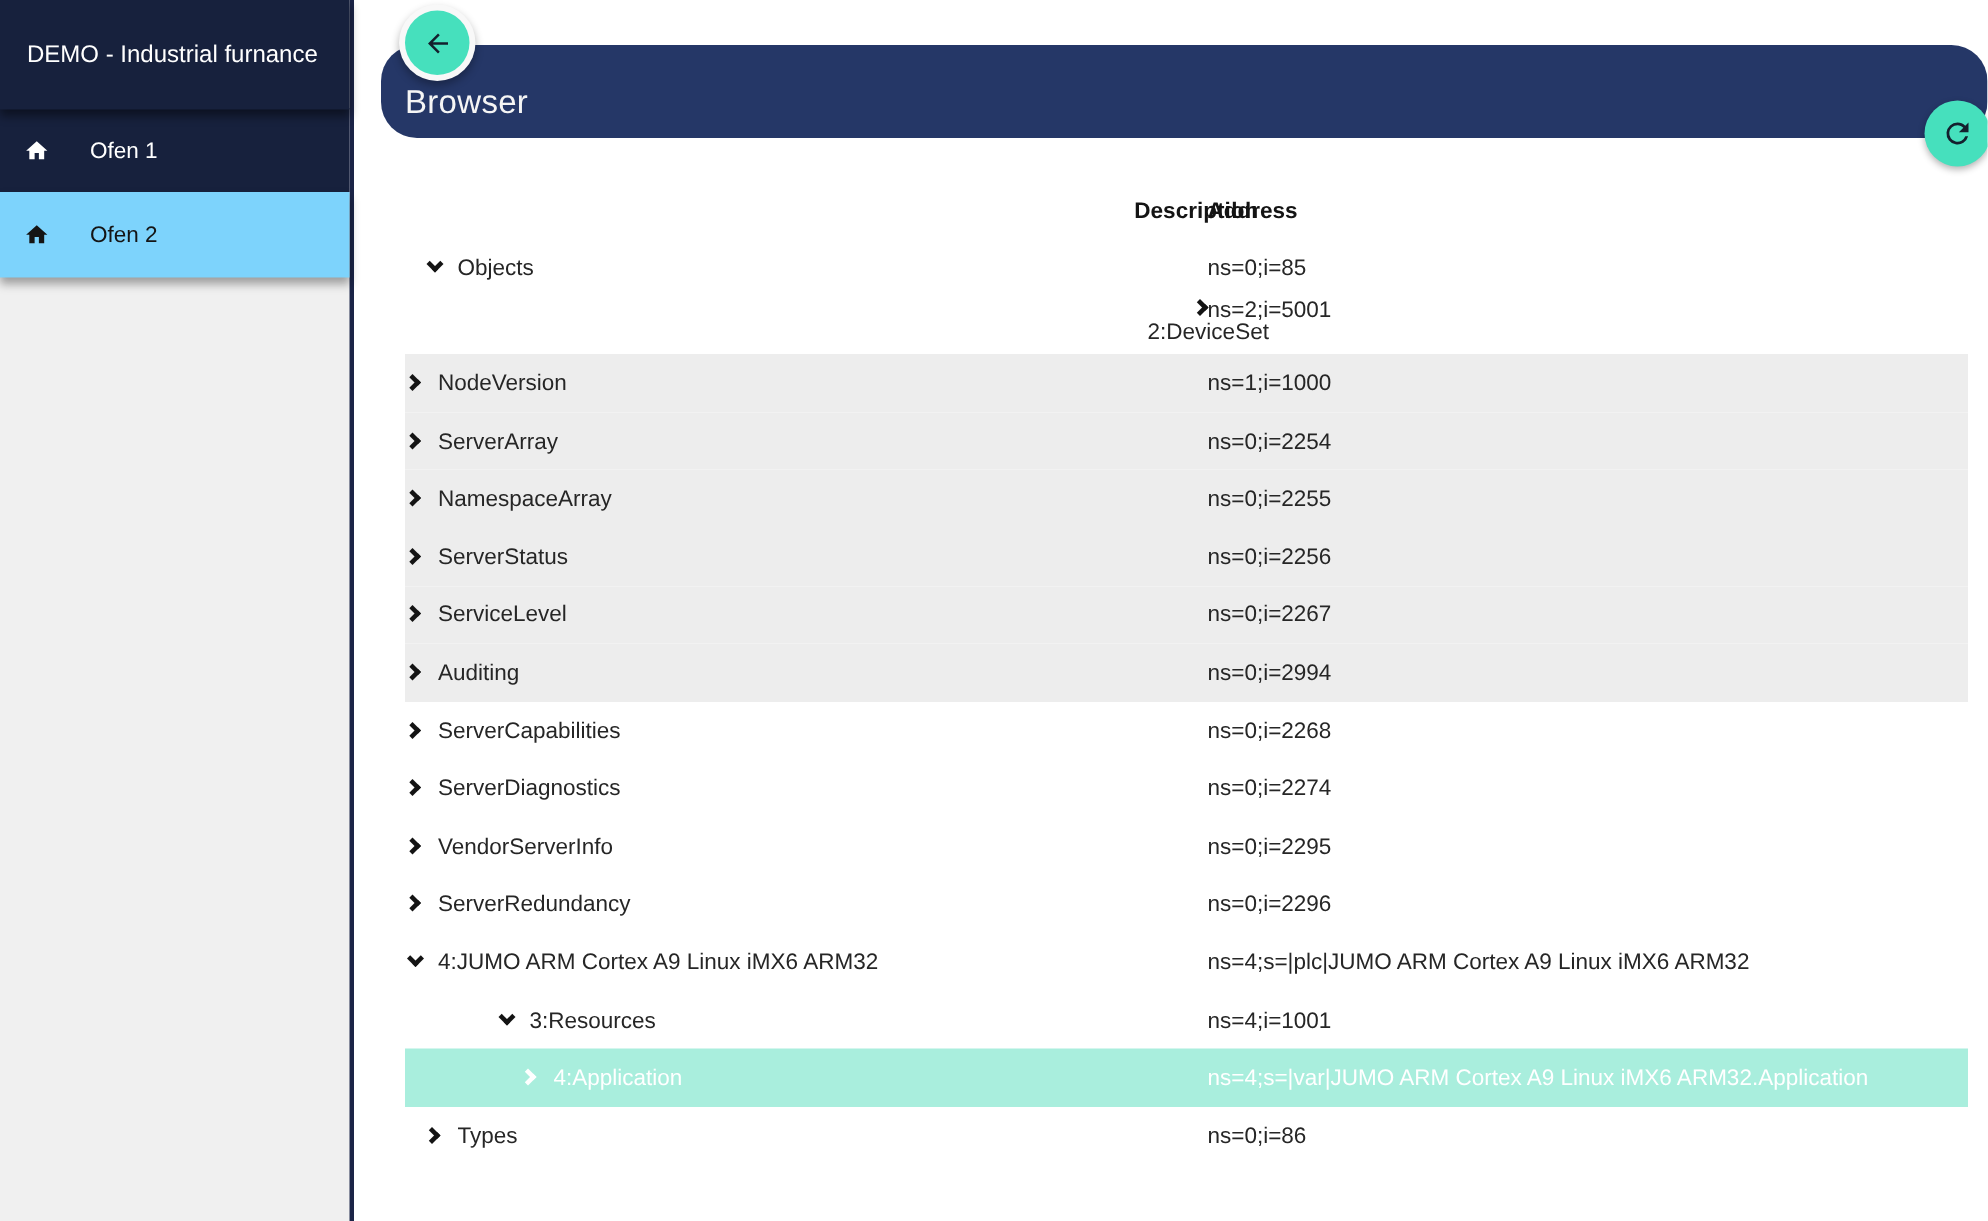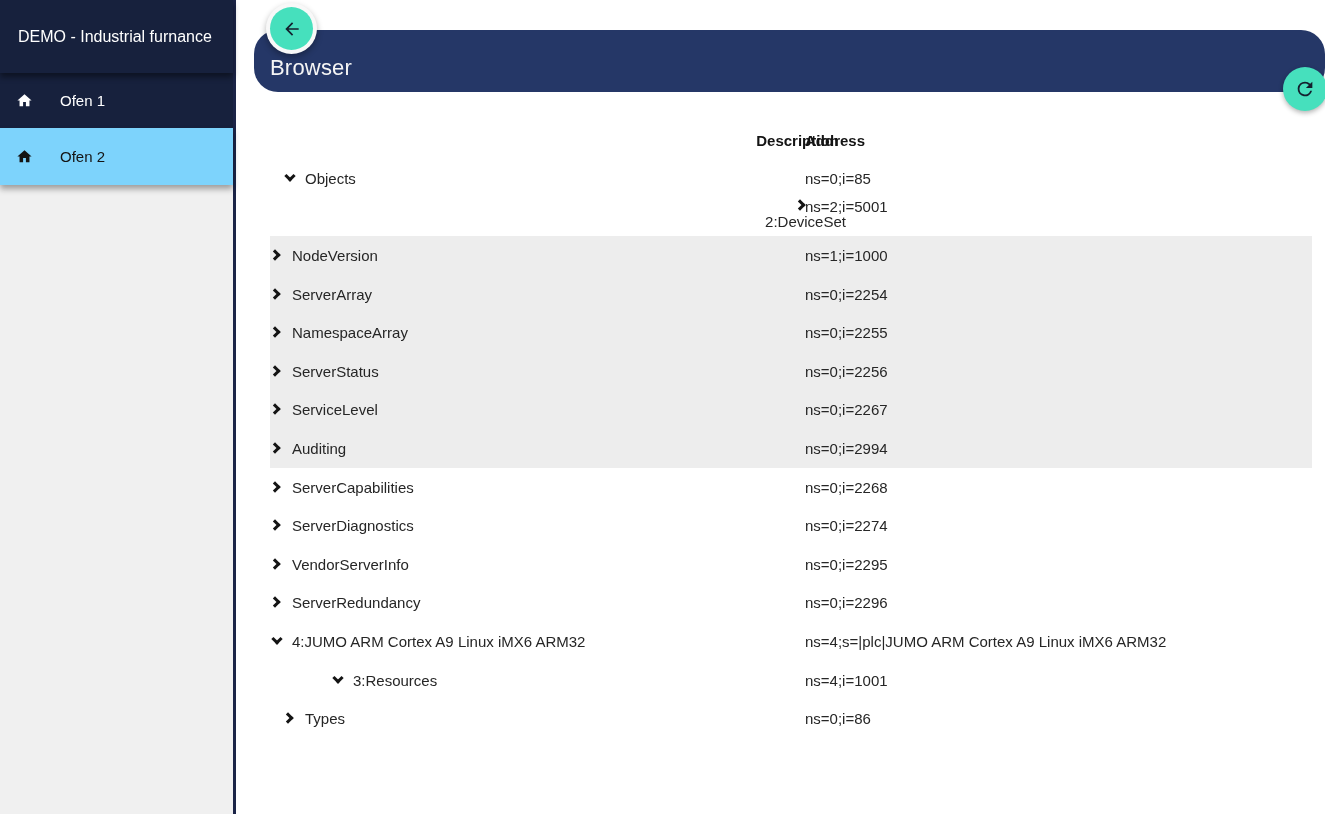--- a/index.html
+++ b/index.html
@@ -188,6 +188,11 @@
     <span class="lbl">3:Resources</span>
     <span class="addr">ns=4;i=1001</span>
   </div>
+  <div class="row L4 selected-row">
+    <span class="chev right"></span>
+    <span class="lbl">4:Application</span>
+    <span class="addr">ns=4;s=|var|JUMO ARM Cortex A9 Linux iMX6 ARM32.Application</span>
+  </div>
   <div class="row L0">
     <span class="chev right"></span>
     <span class="lbl">Types</span>

